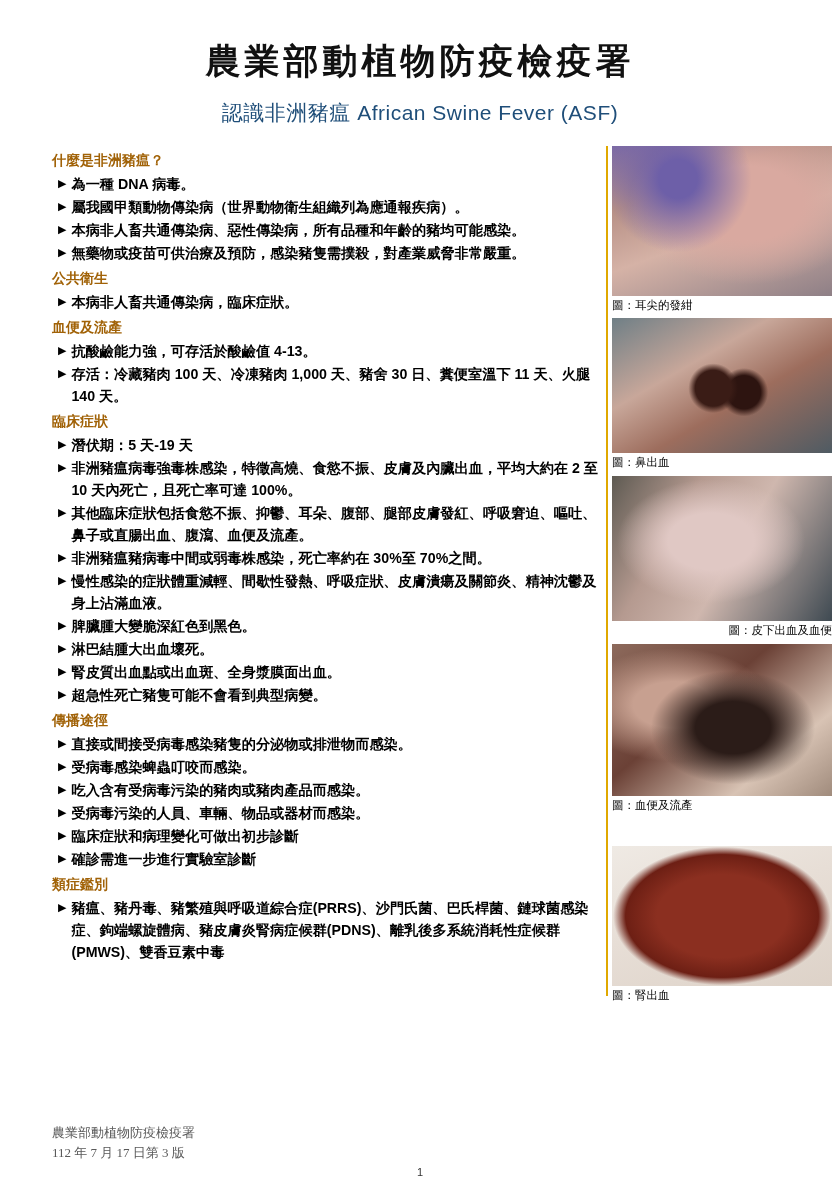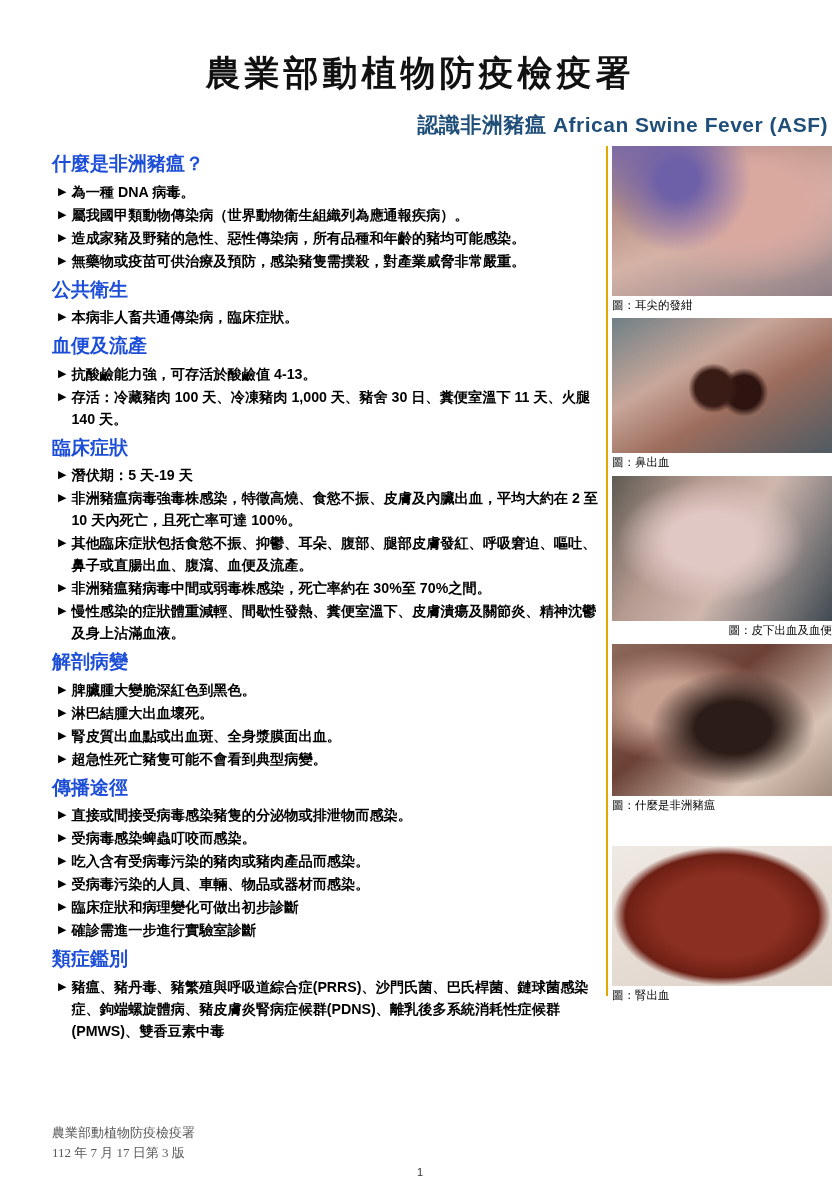--- a/index.html
+++ b/index.html
@@ -12,7 +12,7 @@
     position: relative;
     overflow: hidden;
   }
-  .page { position: relative; width:840px; height:1200px; padding: 12px; }
+  .page { position: relative; width:840px; height:1200px; padding: 0; }
 
   .org-title {
     text-align: center;

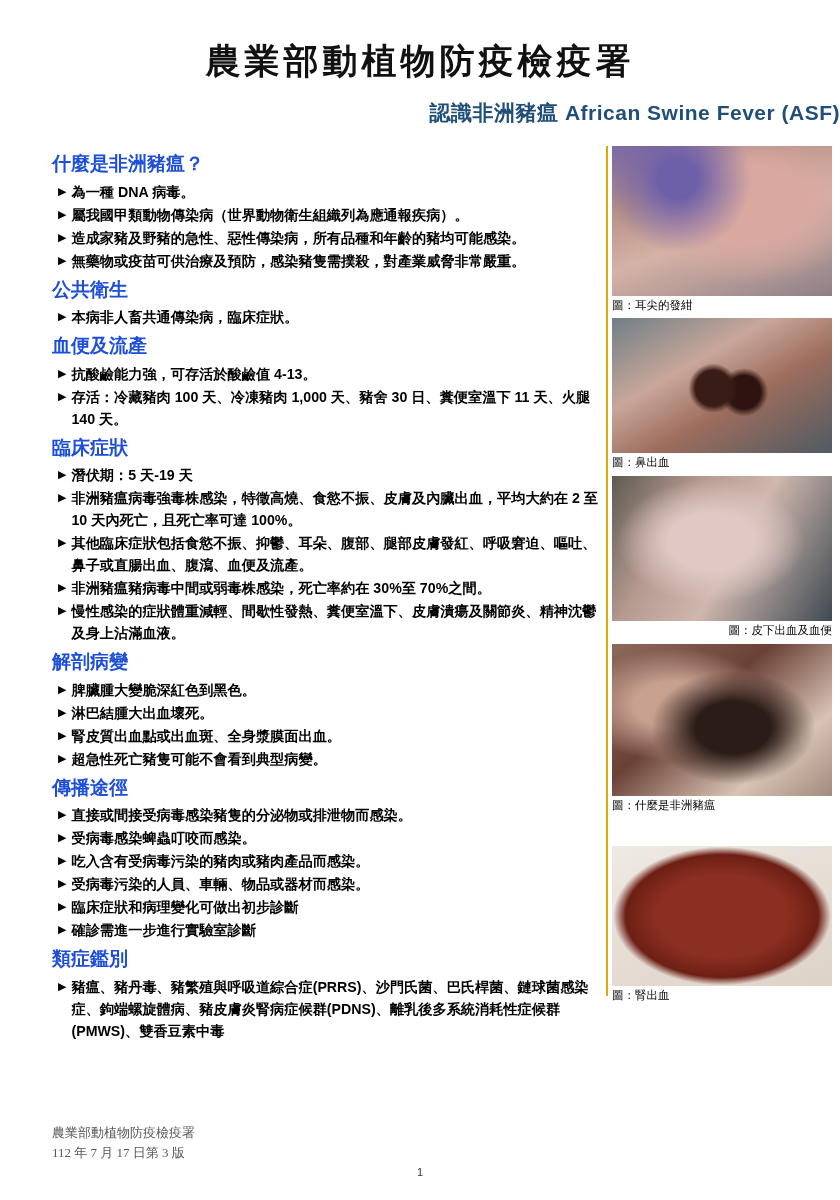--- a/index.html
+++ b/index.html
@@ -24,9 +24,9 @@
     color: #111;
   }
   .doc-title {
-    text-align: right;
+    text-align: center;
     font-size: 21px;
-    font-weight: bold;
+    font-weight: normal;
     color: #1f4e79;
     margin-top: 14px;
     letter-spacing: 0.5px;

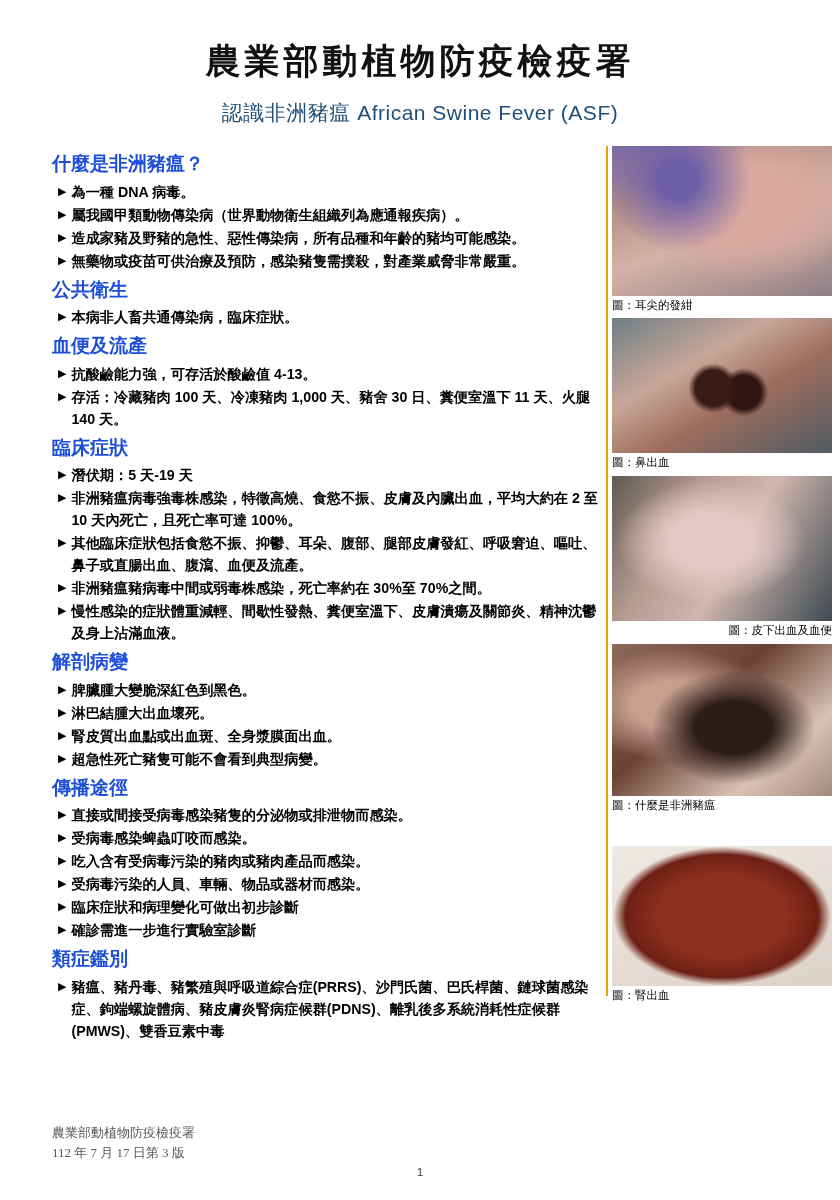--- a/index.html
+++ b/index.html
@@ -40,9 +40,9 @@
   }
 
   .sec-head {
-    color: #1d4ed8;
+    color: #a16207;
     font-weight: bold;
-    font-size: 19px;
+    font-size: 14px;
     margin: 4px 0 2px 0;
     line-height: 1.5;
   }

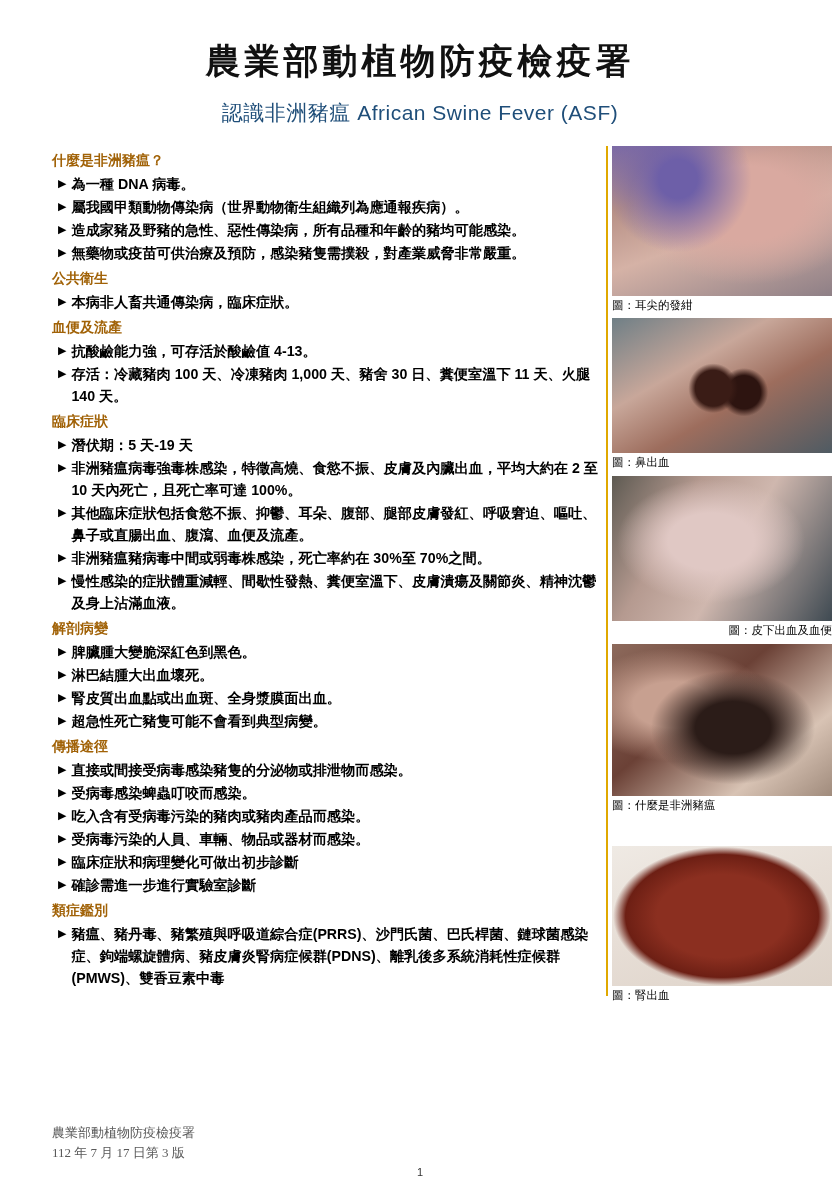--- a/index.html
+++ b/index.html
@@ -164,7 +164,7 @@
       </div>
     <div class="bullet">
         <span class="tri">▶</span>
-        <span class="txt">造成家豬及野豬的急性、惡性傳染病，所有品種和年齡的豬均可能感染。</span>
+        <span class="txt">本病非人畜共通傳染病、惡性傳染病，所有品種和年齡的豬均可能感染。</span>
       </div>
     <div class="bullet">
         <span class="tri">▶</span>

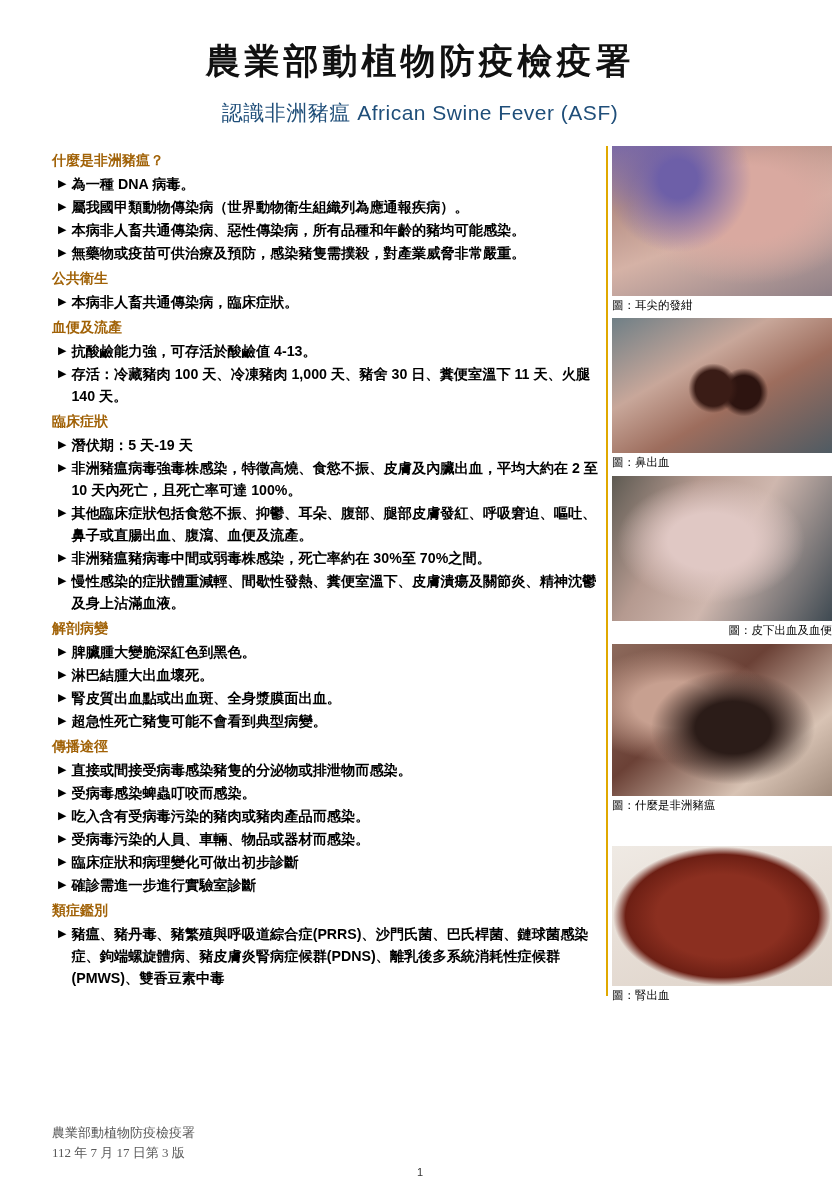--- a/index.html
+++ b/index.html
@@ -206,7 +206,7 @@
       </div>
     <div class="bullet">
         <span class="tri">▶</span>
-        <span class="txt">慢性感染的症狀體重減輕、間歇性發熱、糞便室溫下、皮膚潰瘍及關節炎、精神沈鬱及身上沾滿血液。</span>
+        <span class="txt">慢性感染的症狀體重減輕、間歇性發熱、呼吸症狀、皮膚潰瘍及關節炎、精神沈鬱及身上沾滿血液。</span>
       </div>
 
     <div class="sec-head">解剖病變</div>

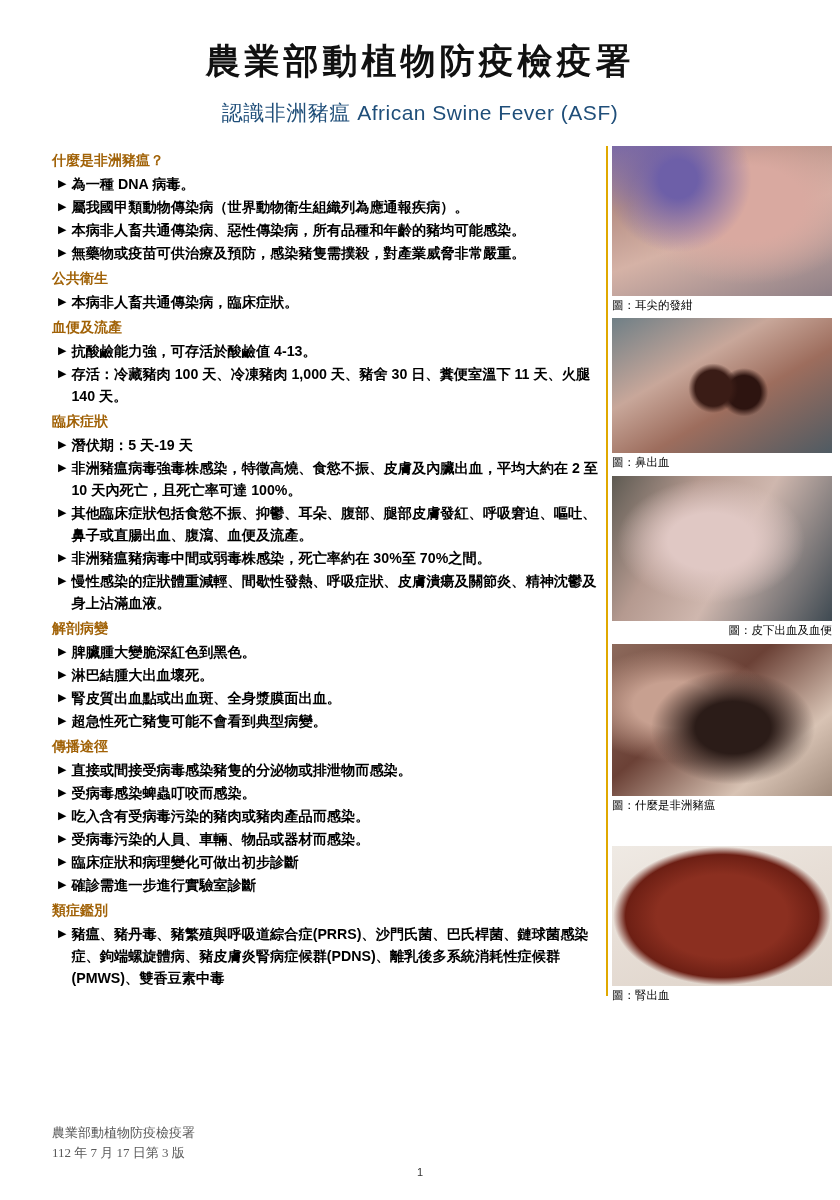--- a/index.html
+++ b/index.html
@@ -209,7 +209,6 @@
         <span class="txt">慢性感染的症狀體重減輕、間歇性發熱、呼吸症狀、皮膚潰瘍及關節炎、精神沈鬱及身上沾滿血液。</span>
       </div>
 
-    <div class="sec-head">解剖病變</div>
     <div class="bullet">
         <span class="tri">▶</span>
         <span class="txt">脾臟腫大變脆深紅色到黑色。</span>

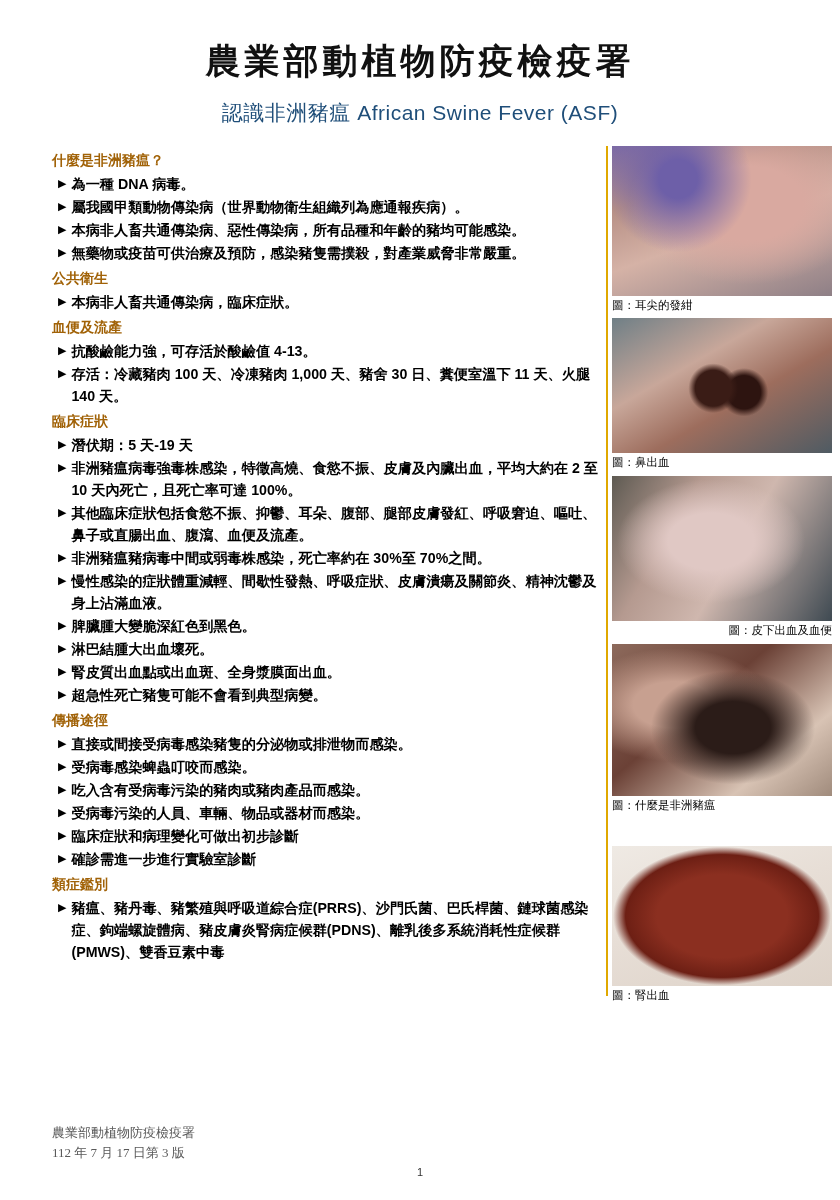--- a/index.html
+++ b/index.html
@@ -280,7 +280,7 @@
 
     <div class="fig" style="top:498px;">
       <div class="ph img4"></div>
-      <div class="cap">圖：什麼是非洲豬瘟</div>
+      <div class="cap">圖：血便及流產</div>
     </div>
 
     <div class="fig" style="top:700px;">

